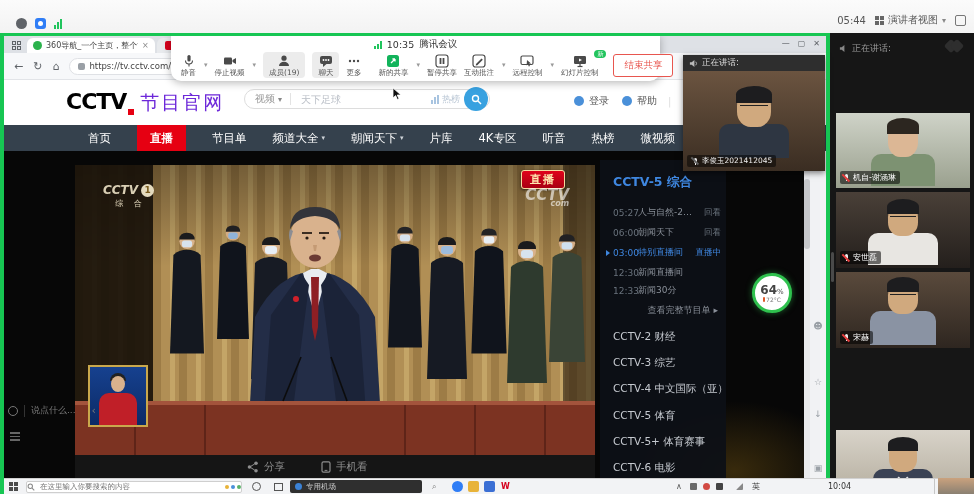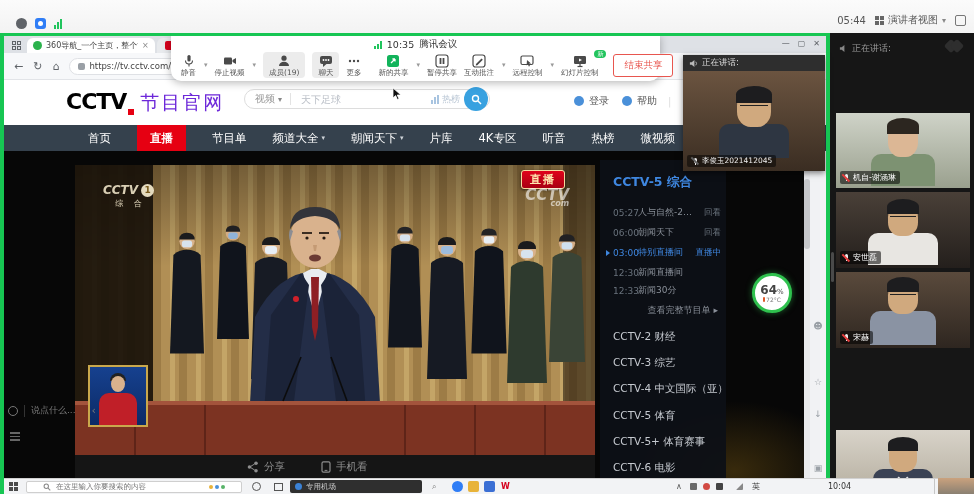--- a/index.html
+++ b/index.html
@@ -168,7 +168,7 @@
   .tb-abs{position:absolute;top:0;height:15px;display:flex;align-items:center;}
   .winlogo{display:inline-grid;grid-template-columns:4px 4px;gap:1px;}
   .winlogo i{width:4px;height:4px;background:#4a4a4a;display:block;}
-  .tb-search{left:26px;width:216px;top:1.5px;height:12px;background:#fff;border:1px solid #cfcfcf;border-radius:2px;padding:0 16px;gap:3px;}
+  .tb-search{left:26px;width:216px;top:1.5px;height:12px;background:#fff;border:1px solid #cfcfcf;border-radius:2px;padding:0 0;gap:3px;}
   .tb-search input{border:0;outline:0;flex:1;font-size:7.5px;color:#777;background:transparent;min-width:10px;}
   .tb-dots{display:flex;gap:2px;}
   .tb-dots i{width:4px;height:4px;border-radius:50%;display:block;}

